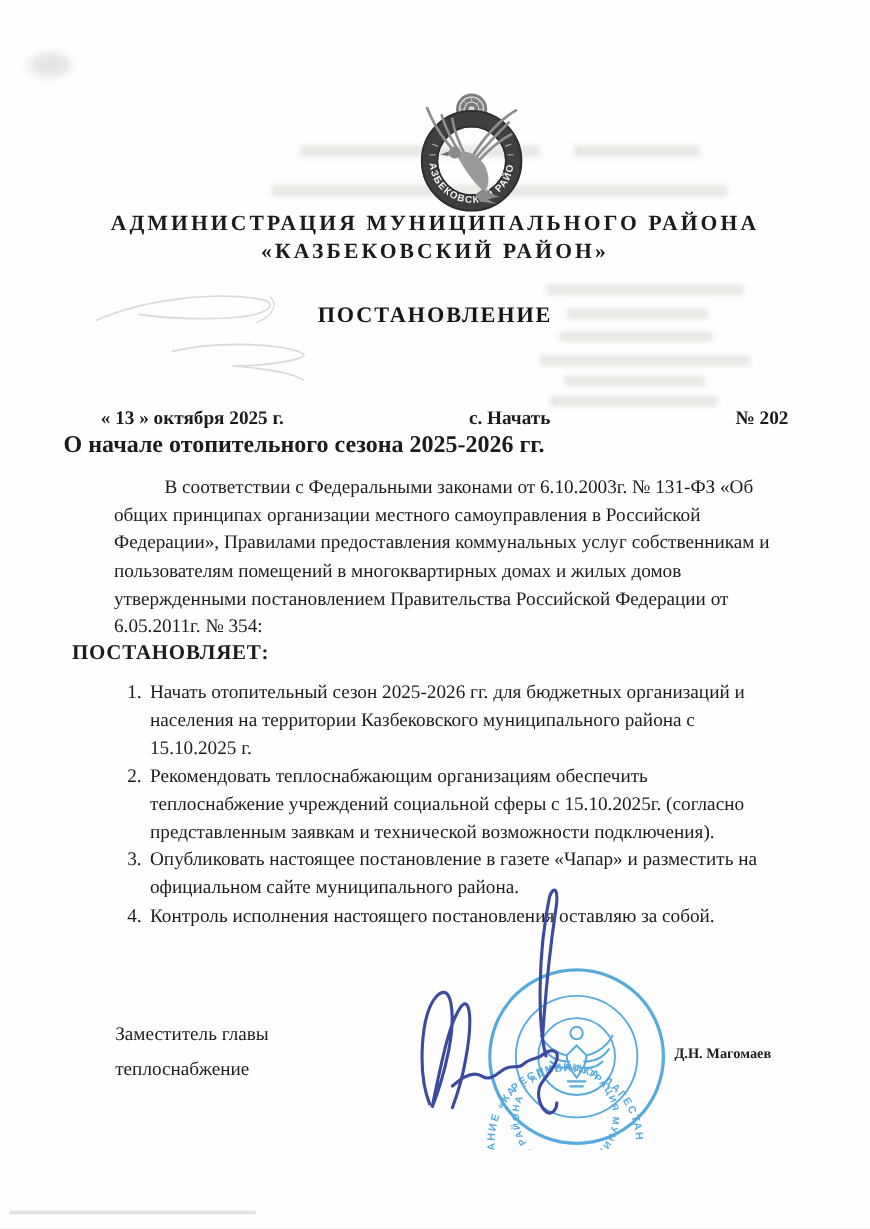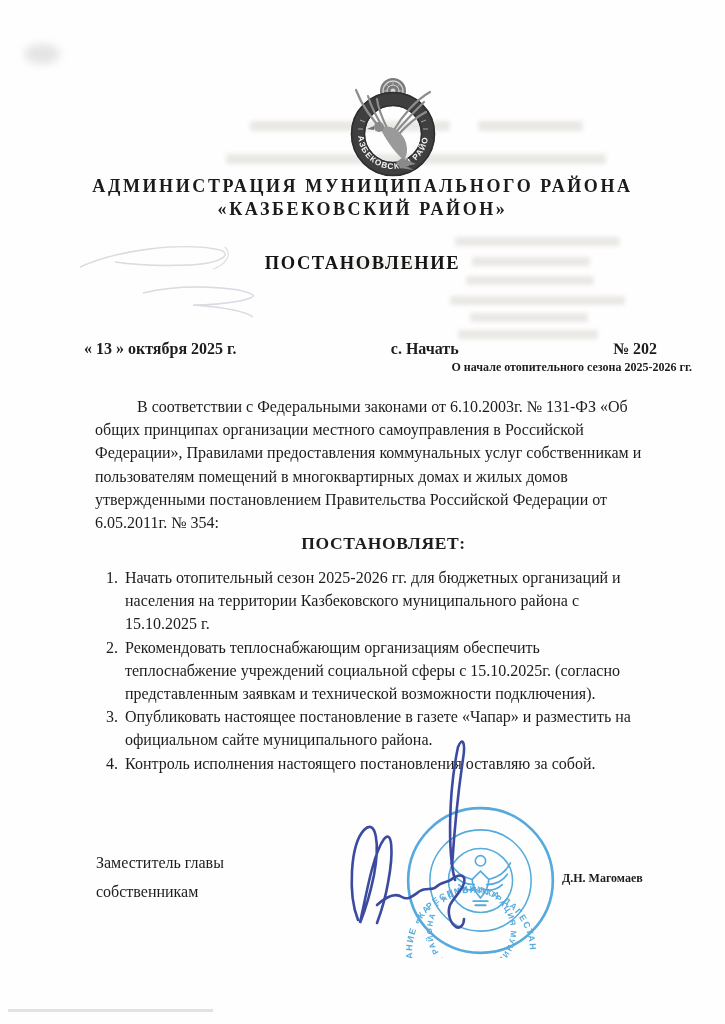--- a/index.html
+++ b/index.html
@@ -29,8 +29,8 @@
     font-size:16px;font-weight:bold;margin-top:18px;
   }
   .subject{
-    left:77px;width:615px;top:360px;
-    font-size:12px;font-weight:bold;text-align:right;
+    left:53px;width:615px;top:360px;
+    font-size:20px;font-weight:bold;text-align:left;
   }
   .preamble{
     left:75px;width:600px;top:395px;

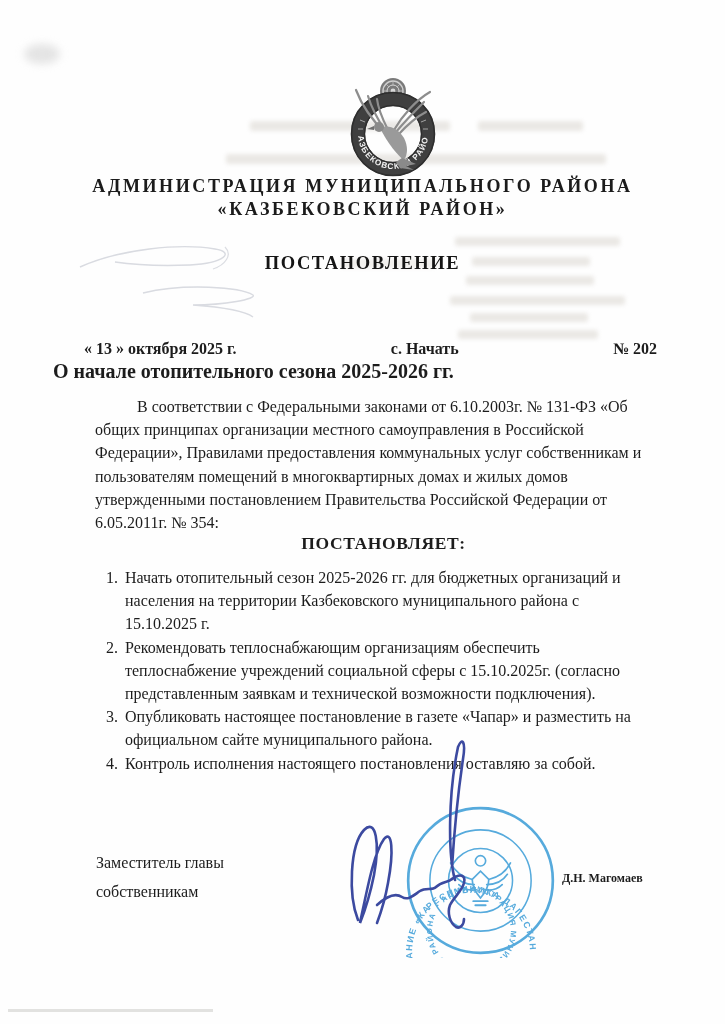--- a/index.html
+++ b/index.html
@@ -38,8 +38,8 @@
     text-indent:42px;white-space:pre-line;margin-left:20px;
   }
   .resolves{
-    left:76px;width:615px;top:533px;
-    font-size:17.5px;font-weight:bold;letter-spacing:0.6px;text-align:center;
+    left:60px;width:615px;top:533px;
+    font-size:17.5px;font-weight:bold;letter-spacing:0.6px;text-align:left;
   }
   ol.res-list{
     left:75px;width:620px;top:566px;

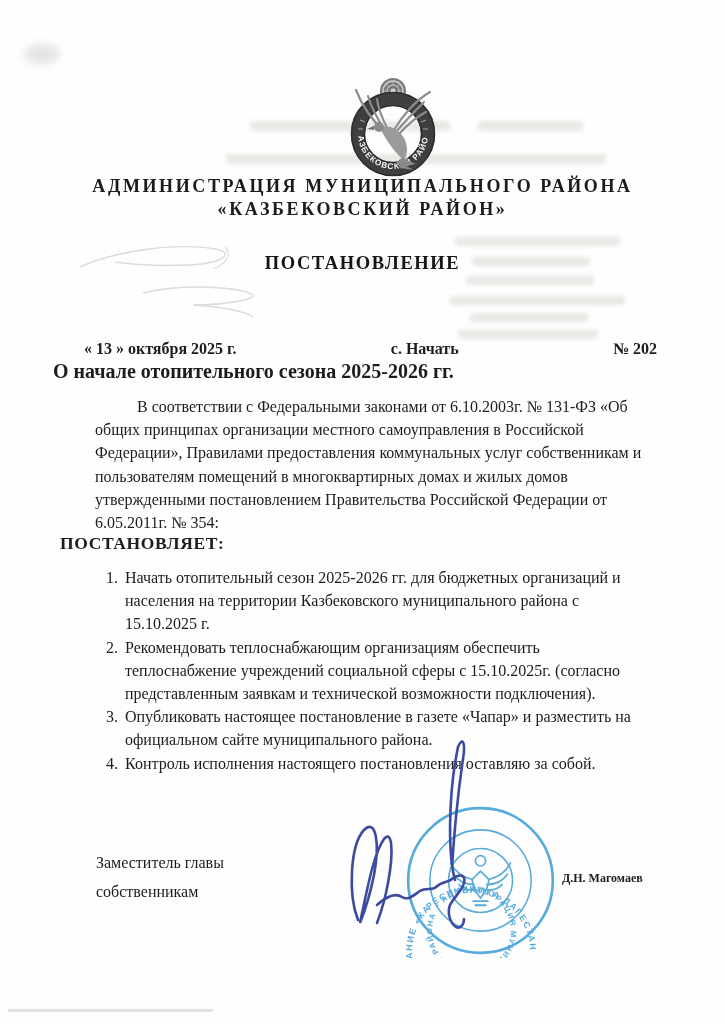--- a/index.html
+++ b/index.html
@@ -177,7 +177,7 @@
 
   <div class="abs sign-pos">
     <div>Заместитель главы</div>
-    <div>собственникам</div>
+    <div>теплоснабжение</div>
   </div>
 
   <div class="abs sign-name">Д.Н. Магомаев</div>

